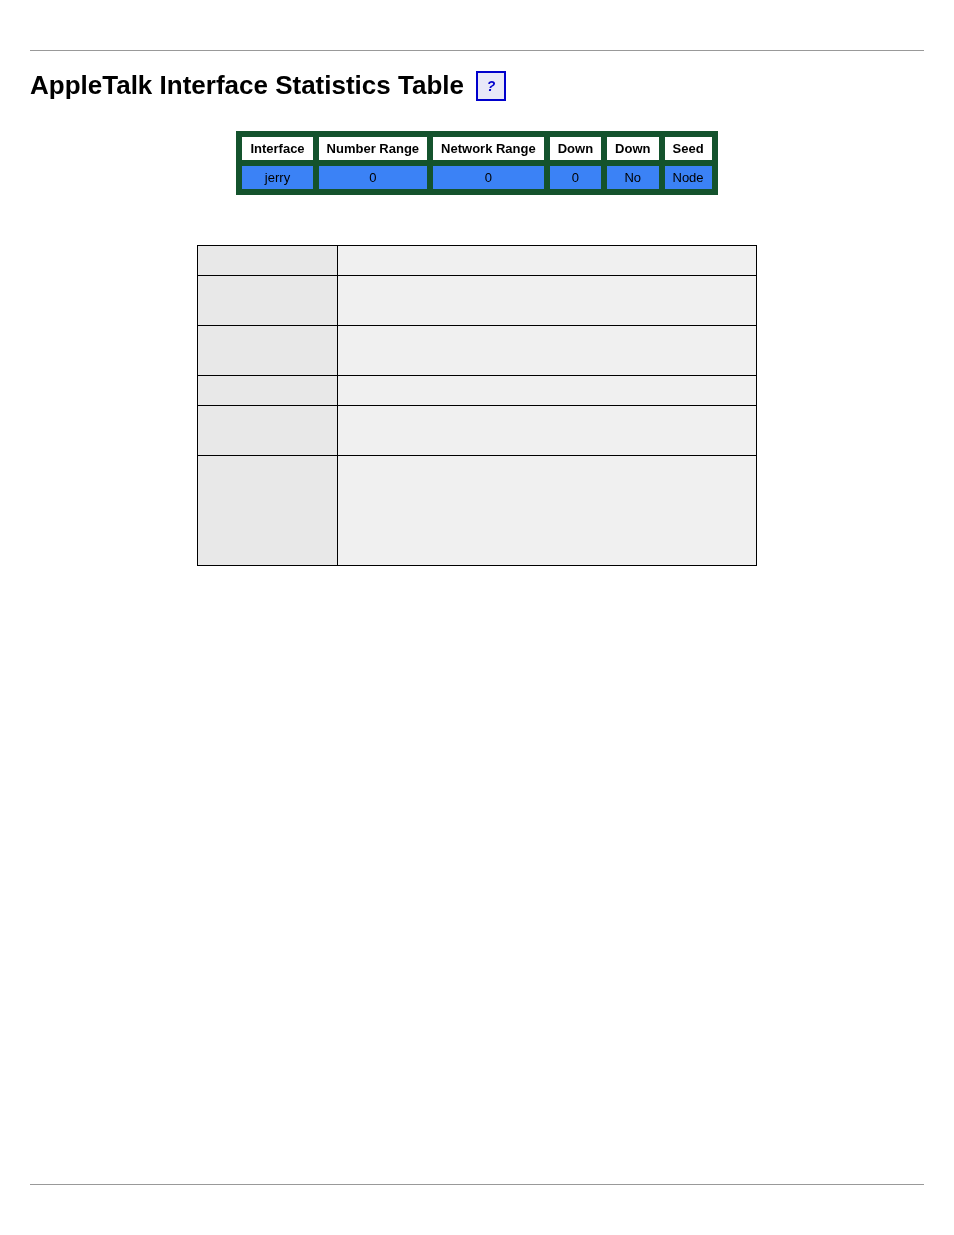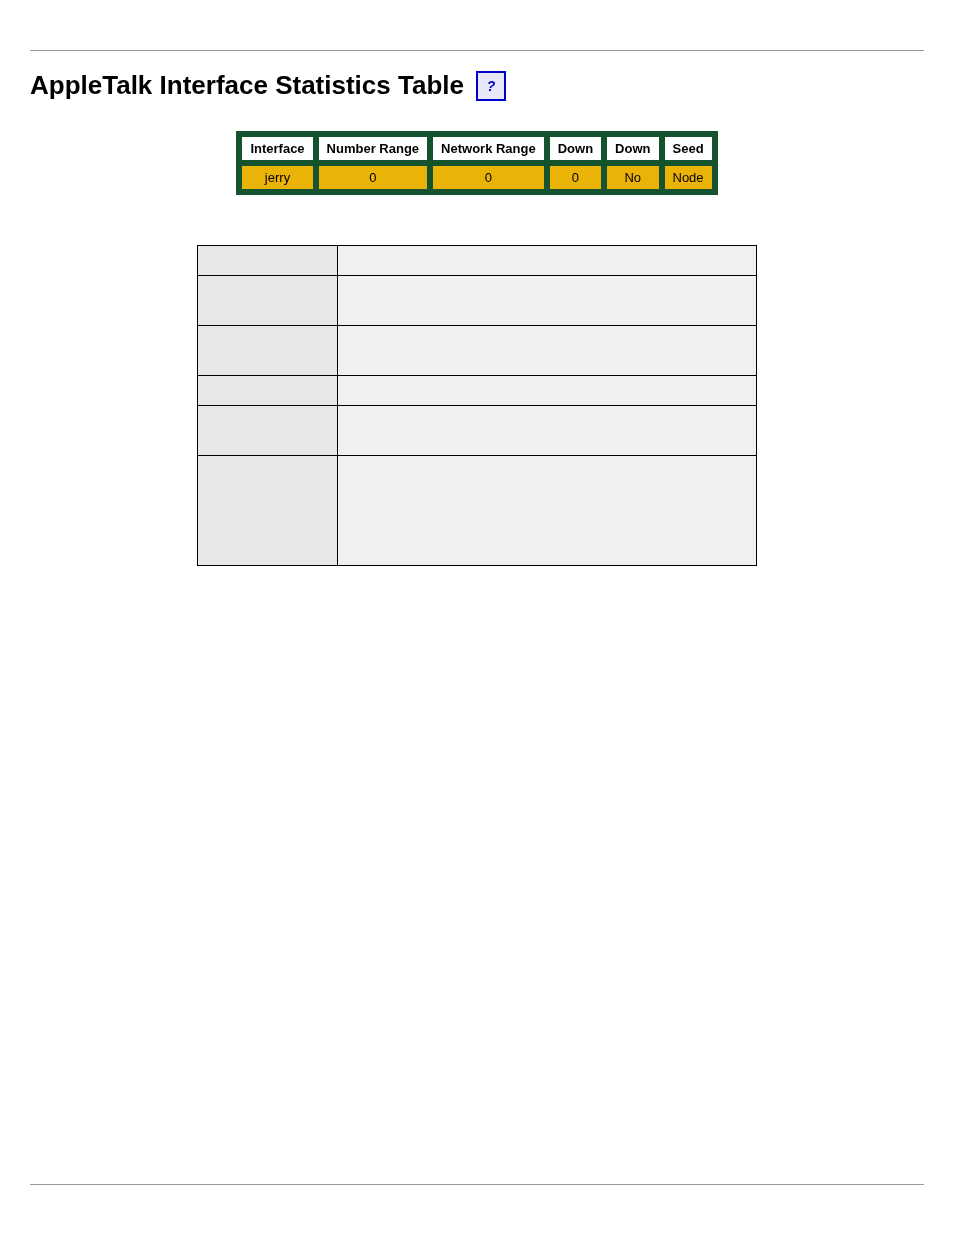--- a/index.html
+++ b/index.html
@@ -95,7 +95,7 @@
     }
 
     .stats-table td {
-      background-color: #eab308;
+      background-color: #3b82f6;
     }
 
     

